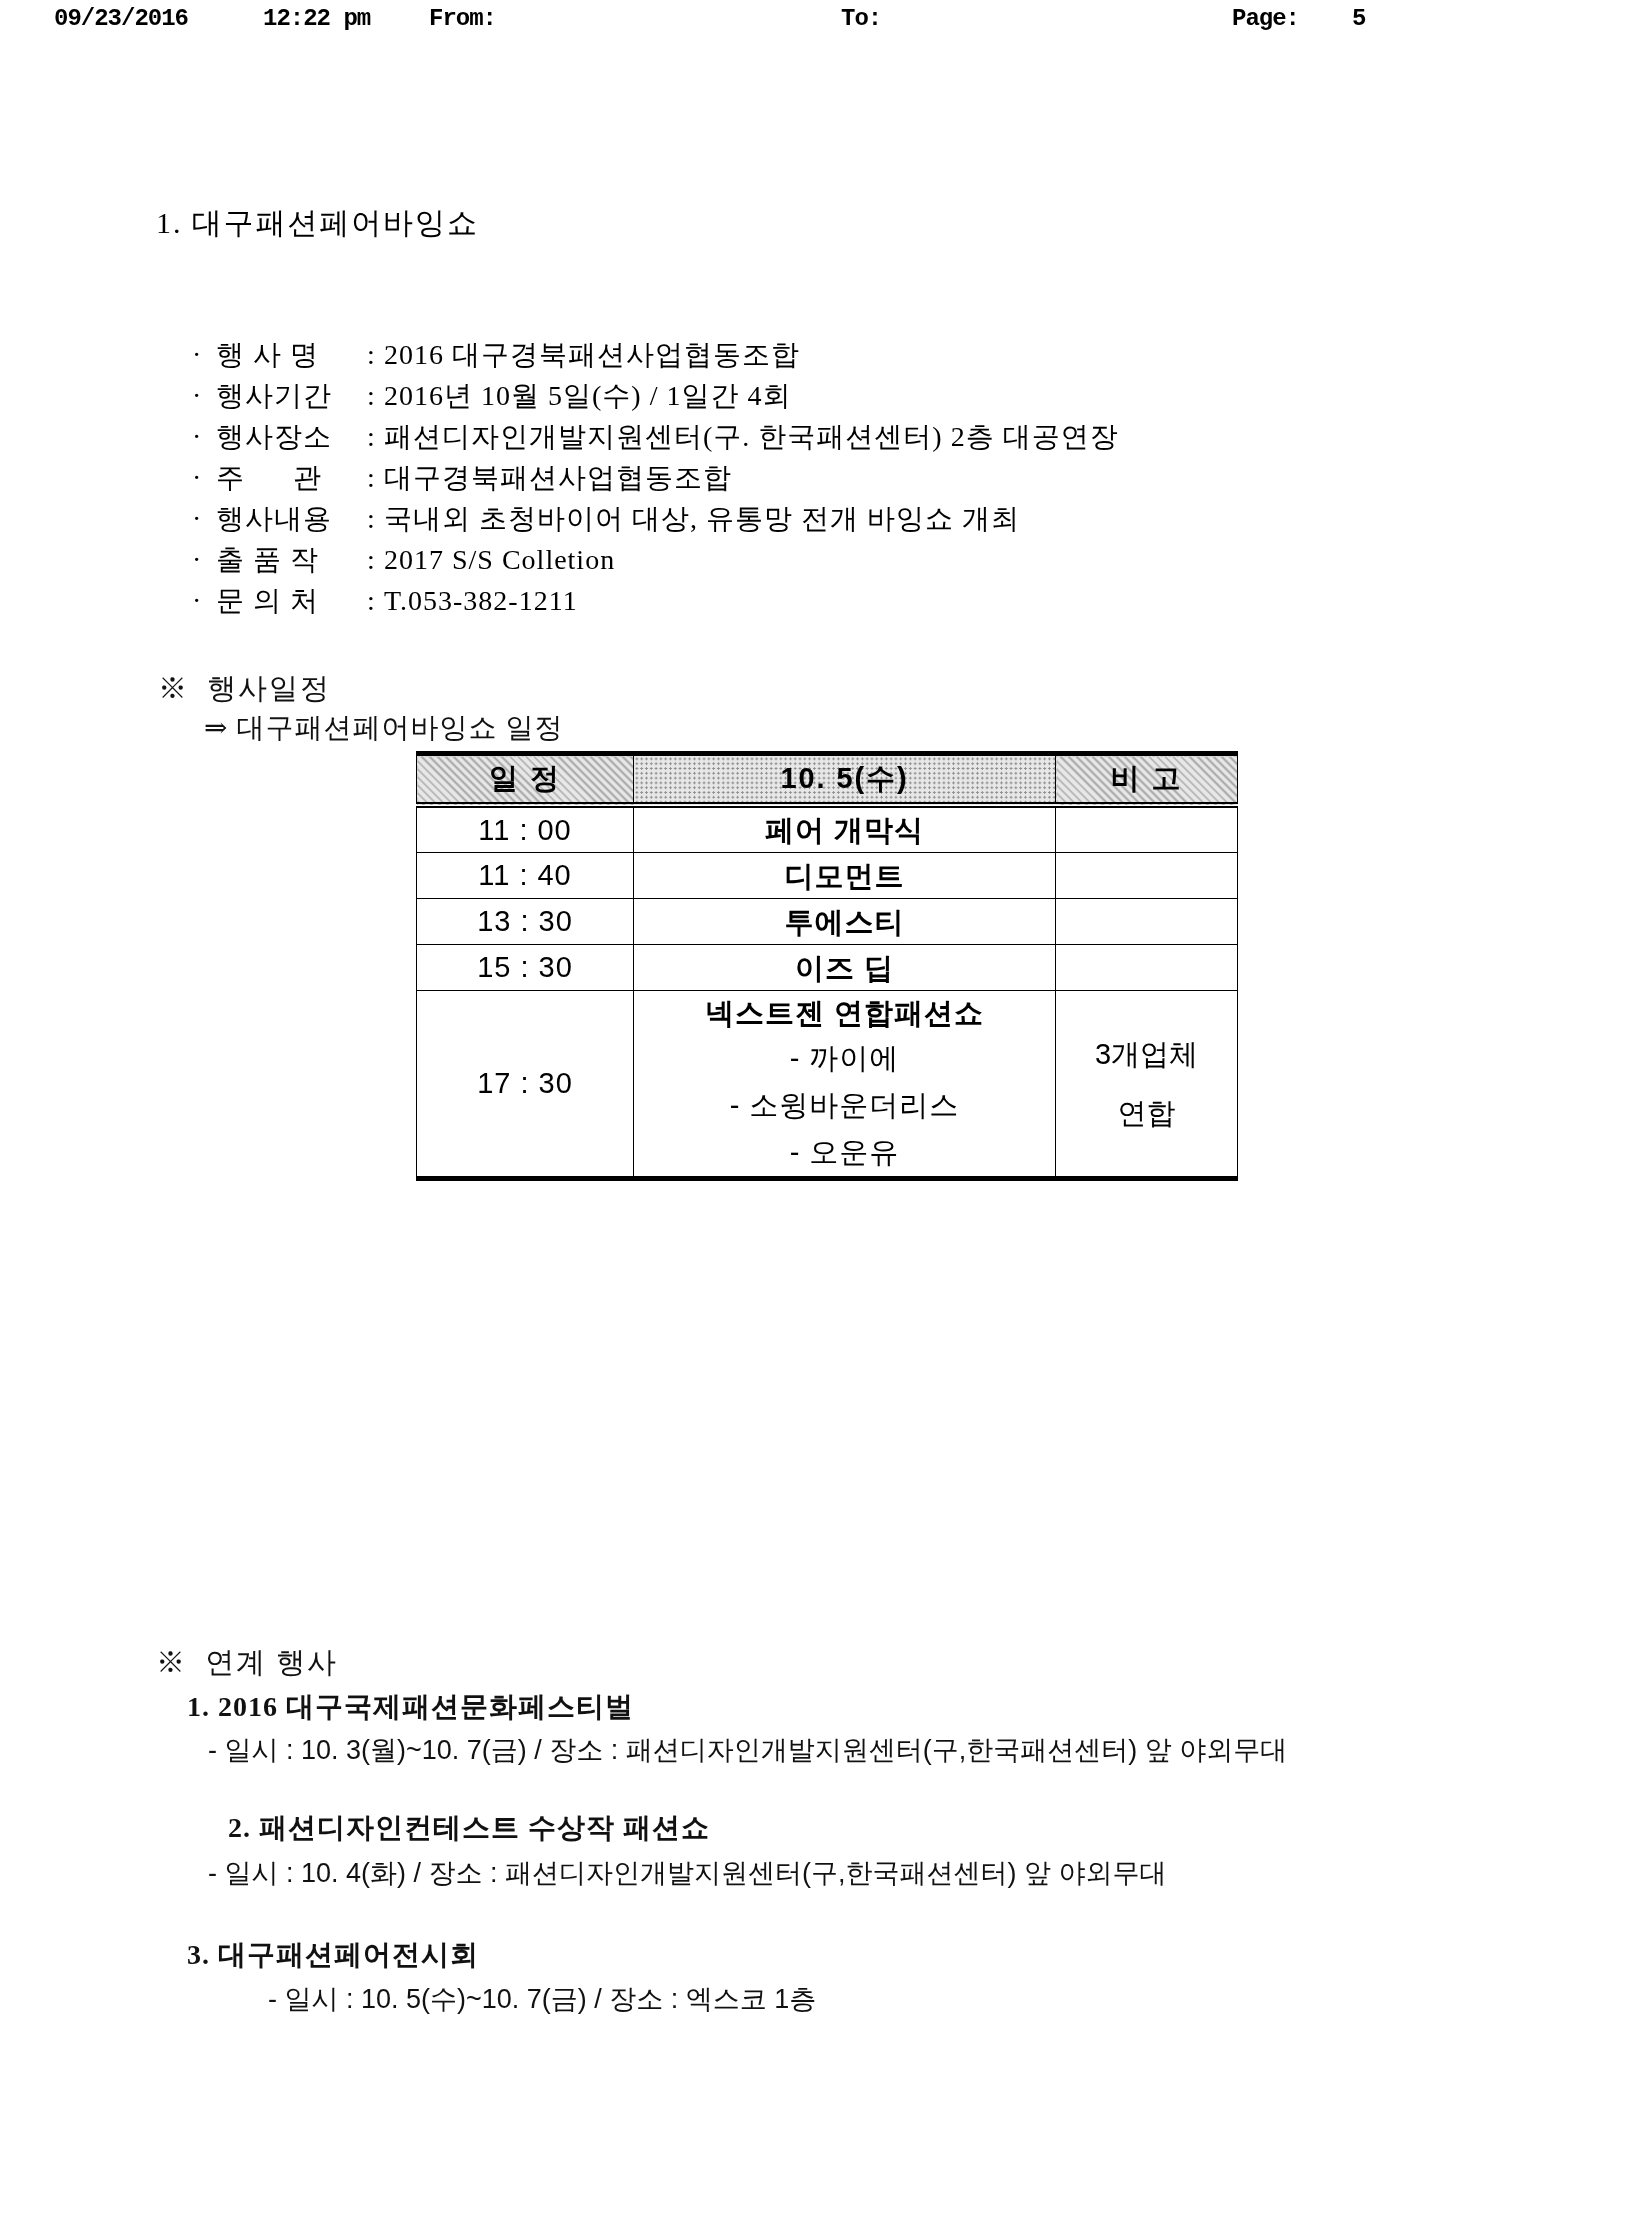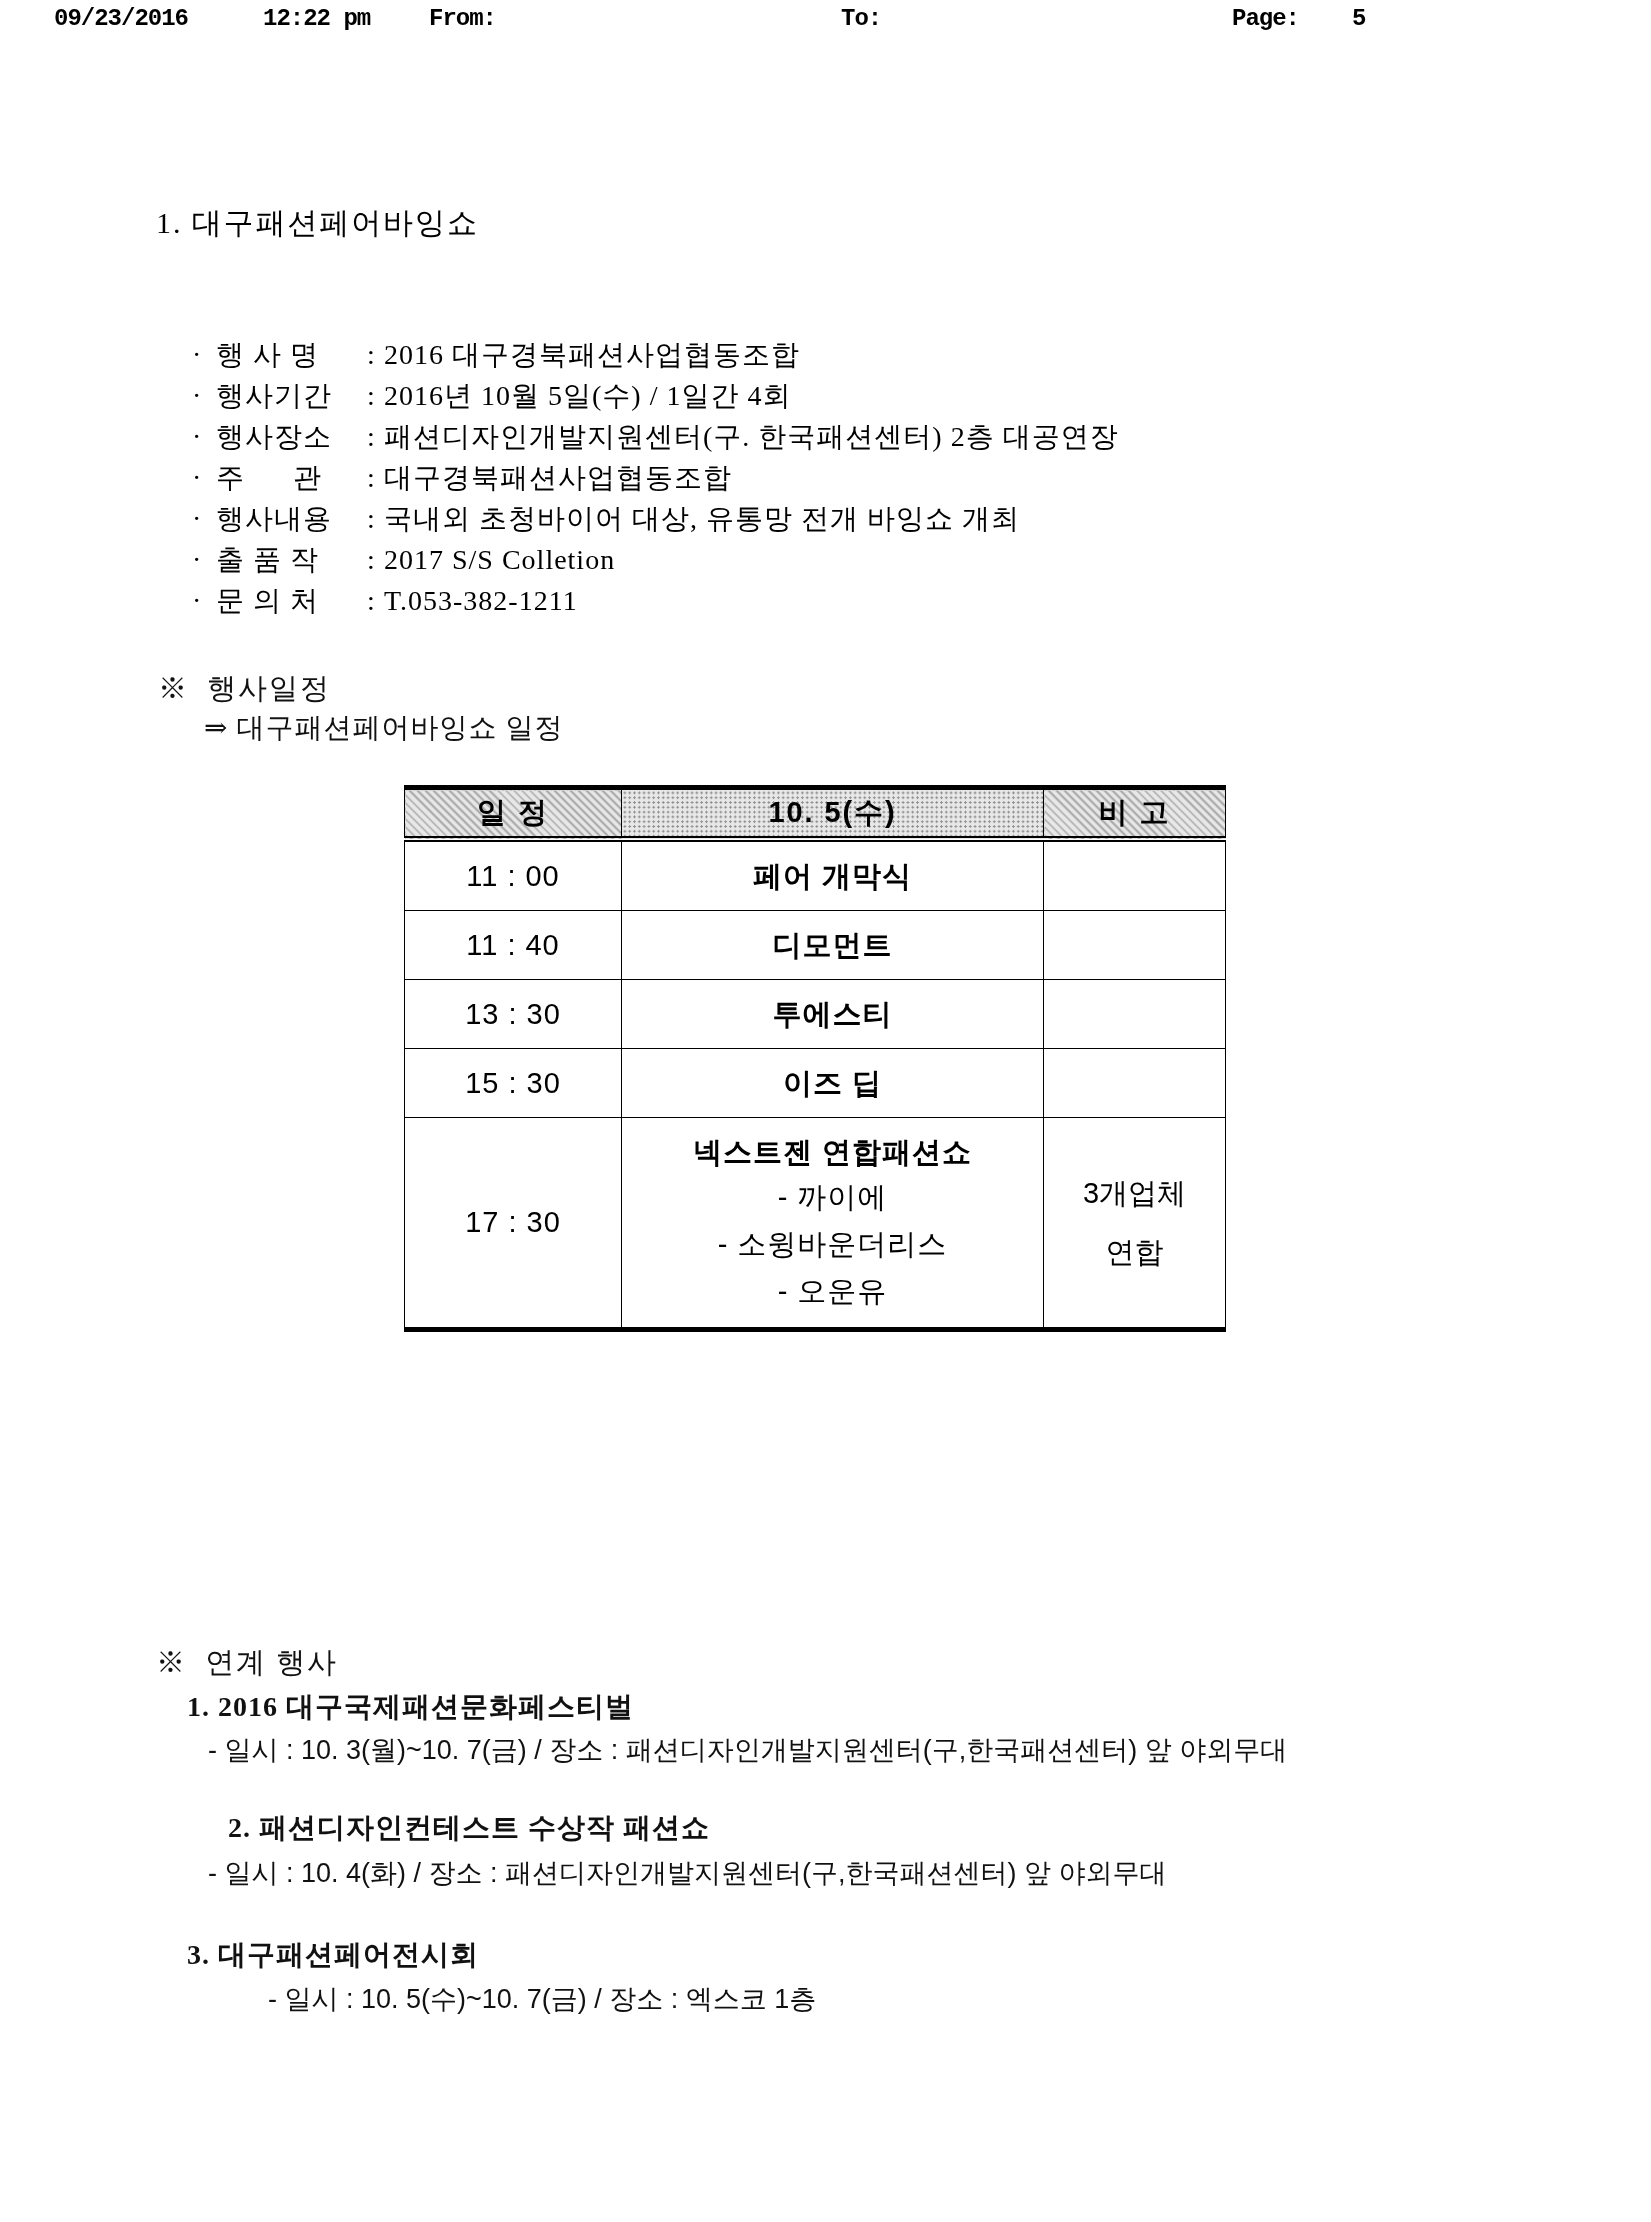--- a/index.html
+++ b/index.html
@@ -39,12 +39,12 @@
 
   
   table.schedule {
-    position: absolute; left: 404px; top: 751px;
+    position: absolute; left: 416px; top: 751px;
     width: 820px; border-collapse: collapse; table-layout: fixed;
     border-left: 1.9px solid #000; border-right: 1.9px solid #000;
     border-top: 5.7px solid #000; border-bottom: 5.7px solid #000;
     font-family: "Liberation Sans", "DejaVu Sans", sans-serif;
-    font-size: 29px; color: #000; text-align: center; margin-top: 34px;
+    font-size: 29px; color: #000; text-align: center;
   }
   table.schedule col.c1 { width: 217px; }
   table.schedule col.c2 { width: 422px; }

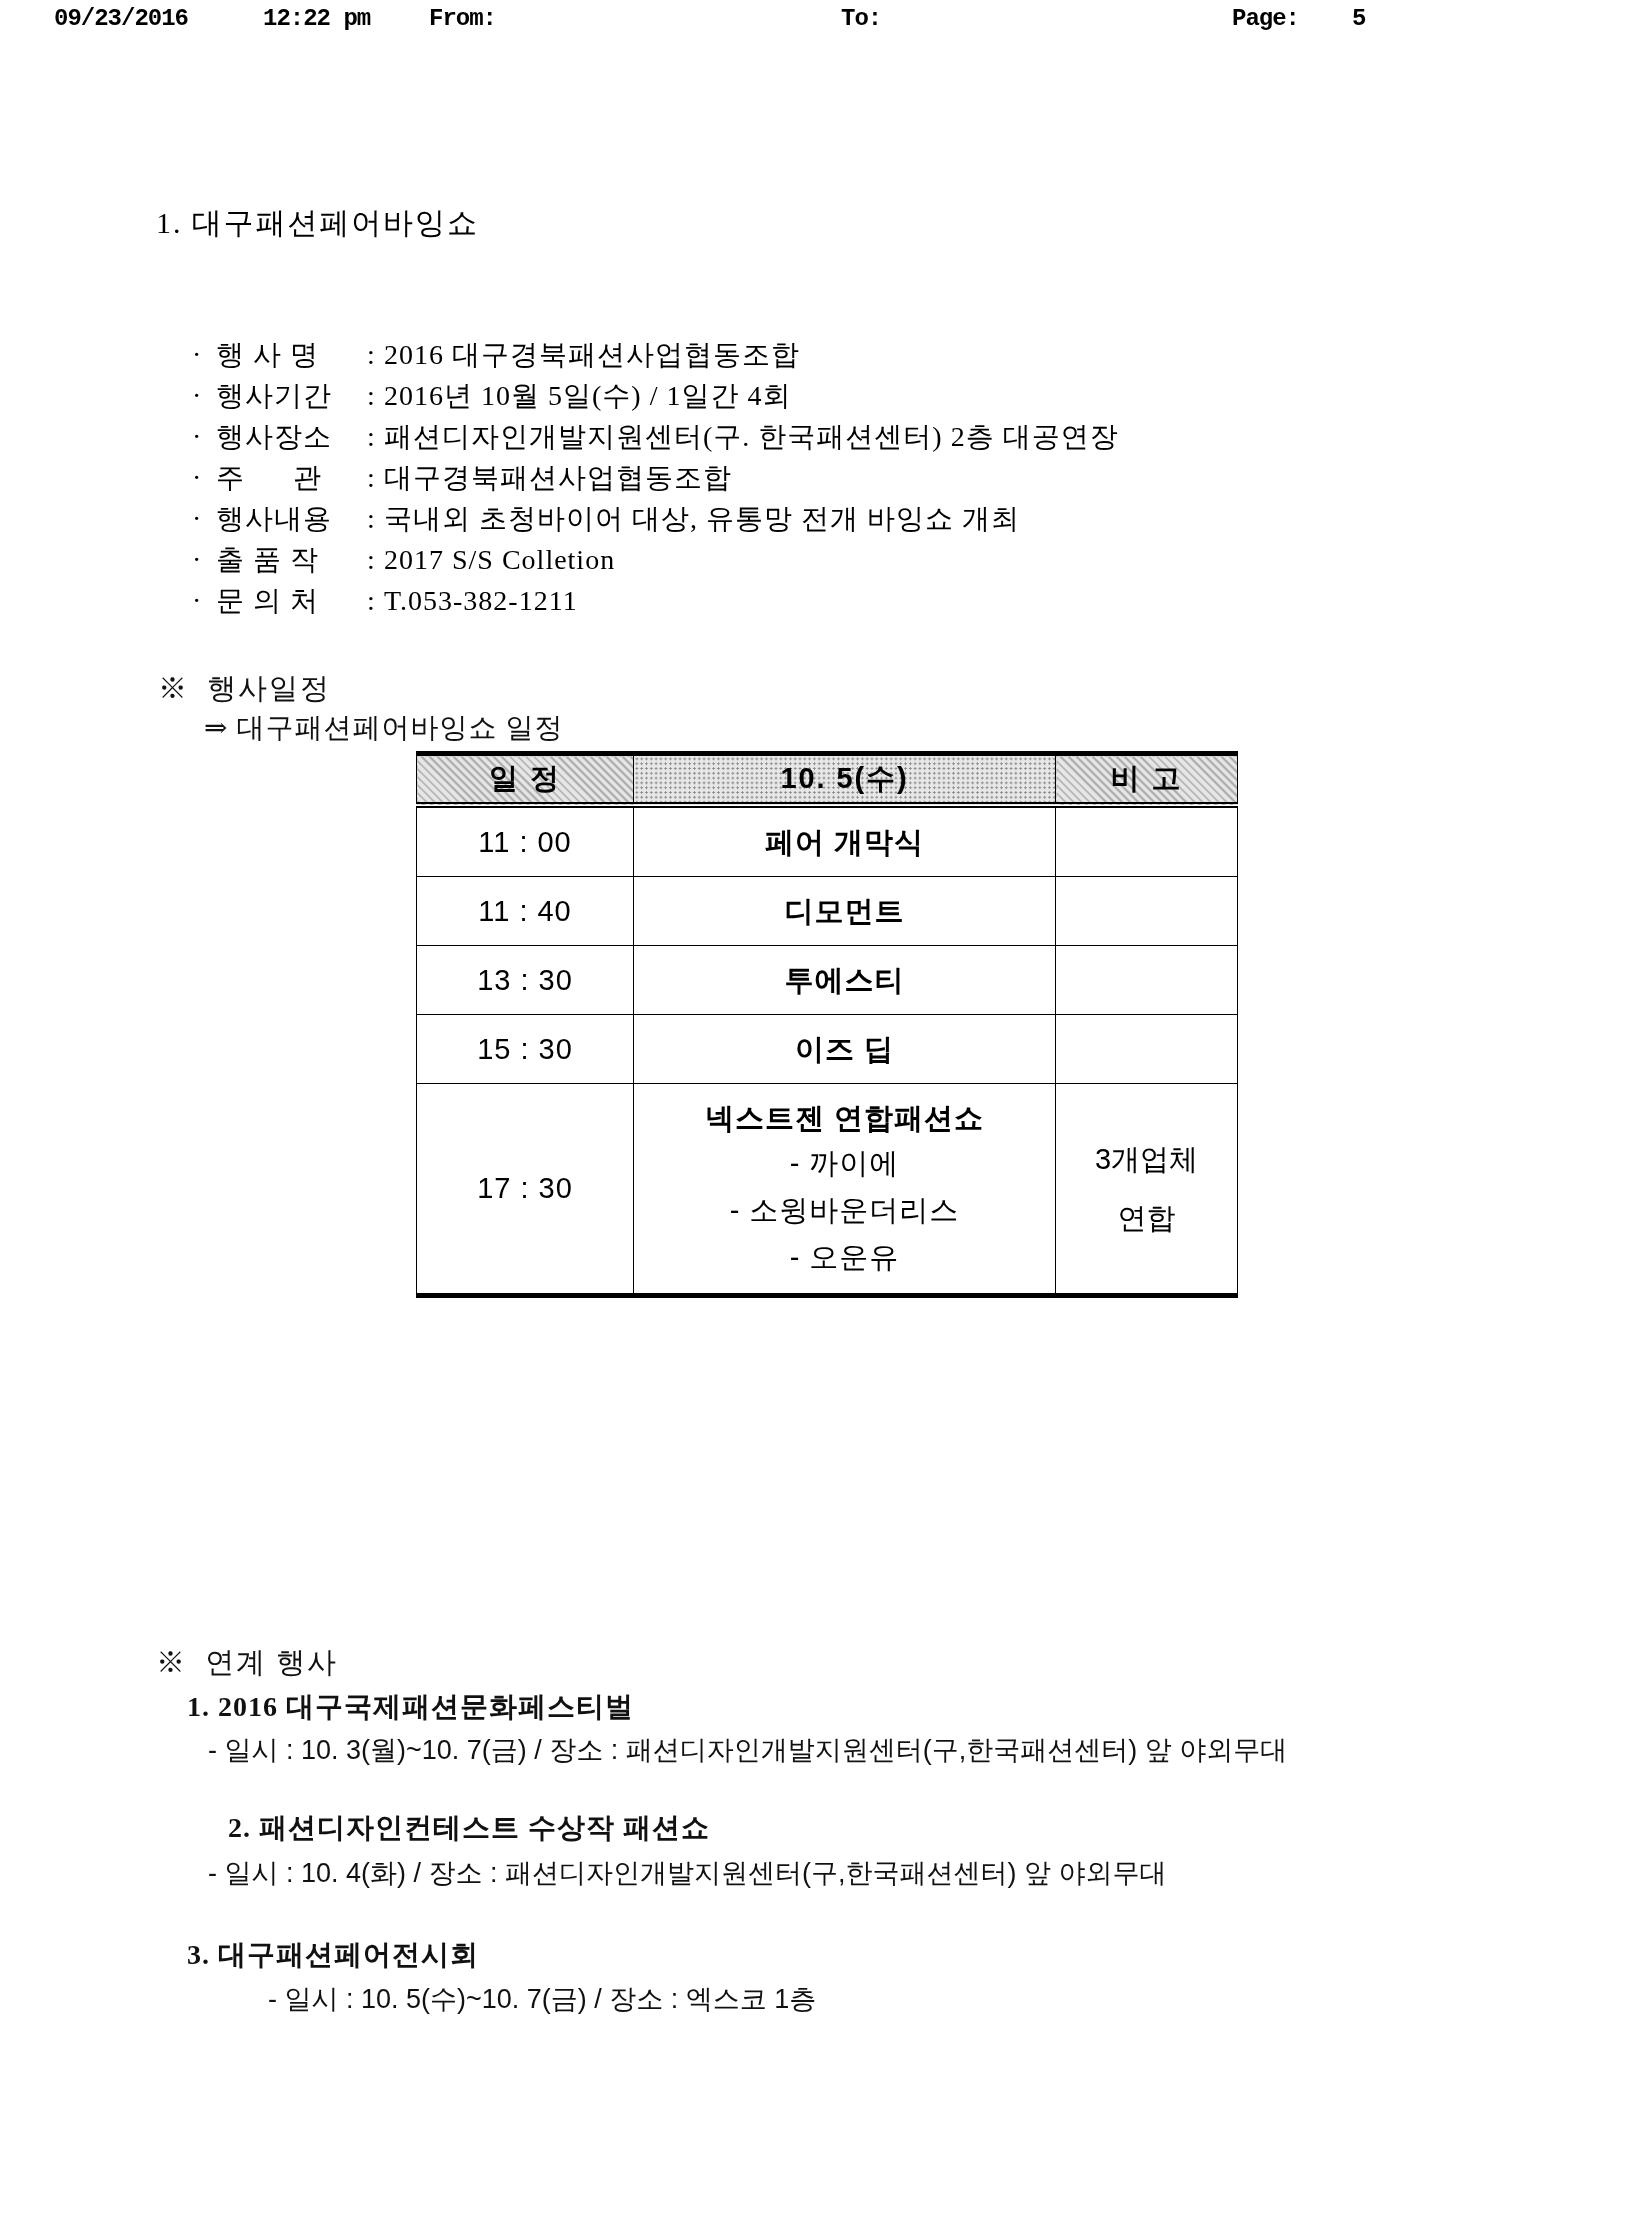--- a/index.html
+++ b/index.html
@@ -55,7 +55,7 @@
     border-bottom: 6.7px double #000; padding: 0;
   }
   table.schedule td {
-    border: 1.9px solid #000; padding: 12px; vertical-align: middle; text-align: center;
+    border: 1.9px solid #000; padding: 0; vertical-align: middle; text-align: center;
   }
   tr.r-normal { height: 46px; }
   tr.r-big { height: 182px; }

